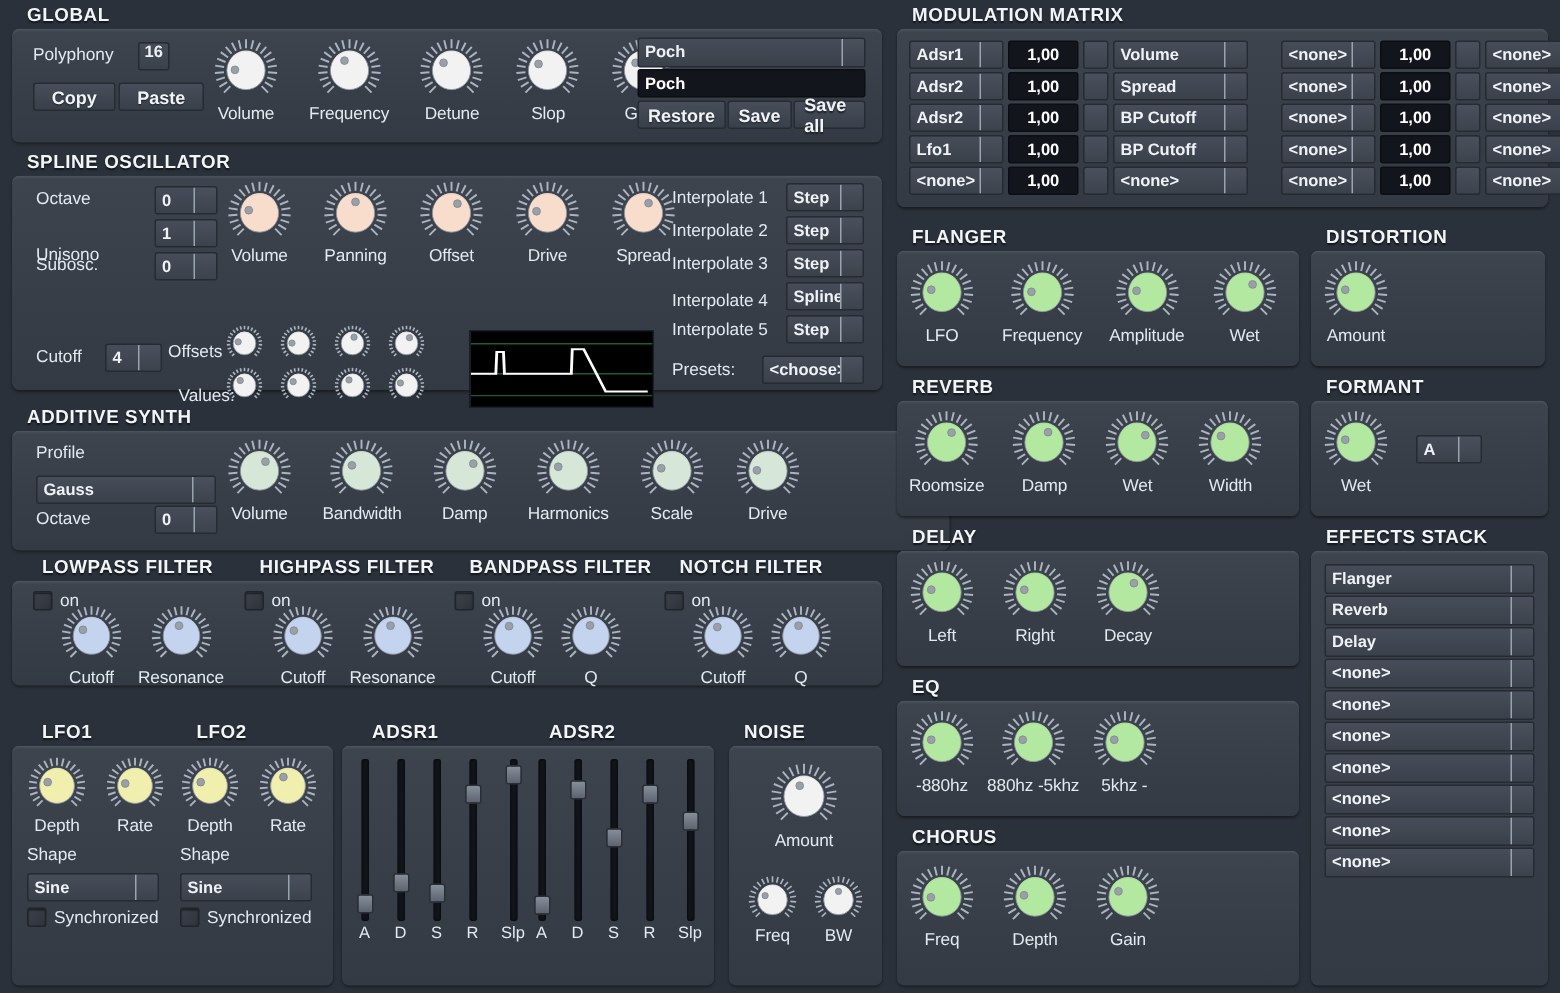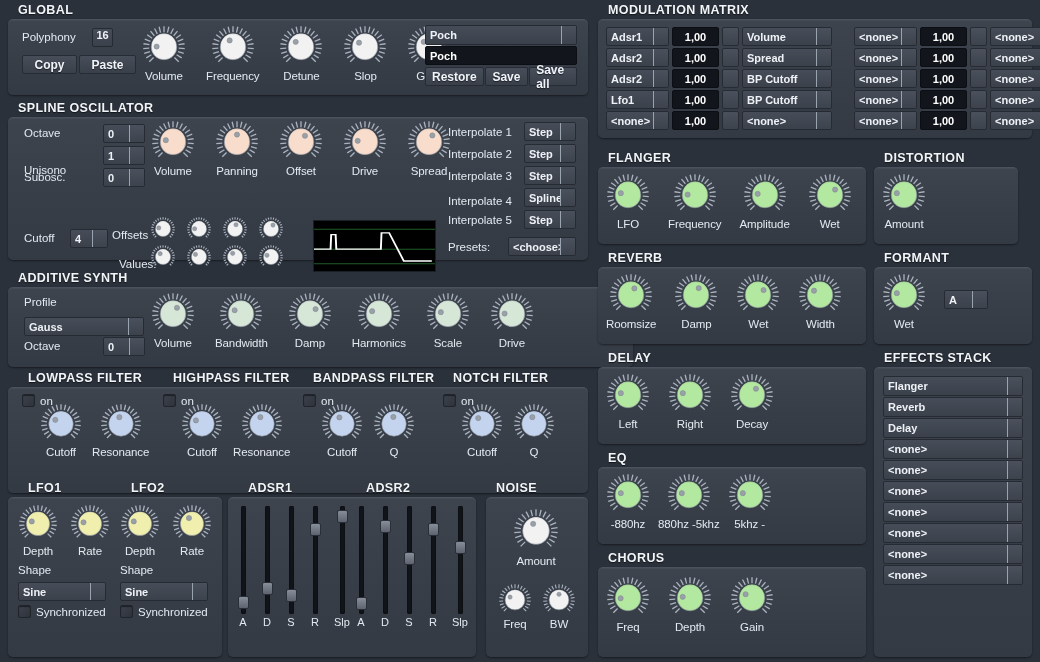--- a/index.html
+++ b/index.html
@@ -2232,7 +2232,7 @@
     </div>
   </div>
 
-  <div class="abs" style="left:874px;top:150px;width:144px;">
+  <div class="abs" style="left:874px;top:150px;width:156px;">
     <div class="sect-title">DISTORTION</div>
     <div class="panel" style="height:77px;position:relative;">
       <div class="kgroup abs" id="distortion-knobs" style="left:8px;top:5px;">

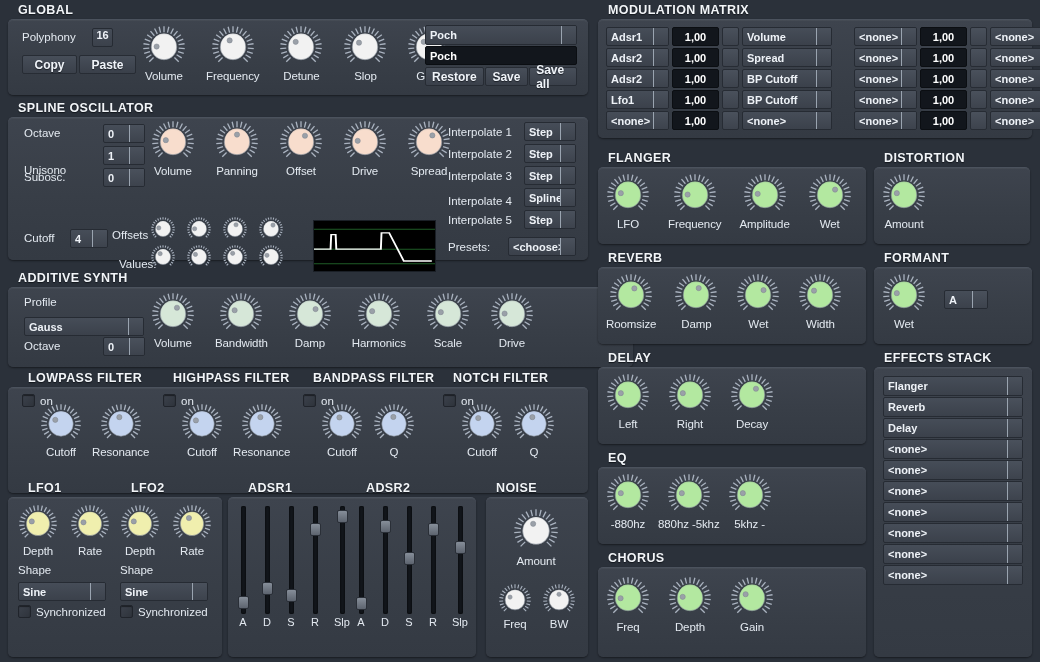--- a/index.html
+++ b/index.html
@@ -955,7 +955,7 @@
       <div class="sect-title abs" style="left:295px;top:0;text-align:center;">BANDPASS FILTER</div>
       <div class="sect-title abs" style="left:435px;top:0;">NOTCH FILTER</div>
     </div>
-    <div class="panel" style="height:106px;position:relative;" id="filters-panel">
+    <div class="panel" style="height:70px;position:relative;" id="filters-panel">
         <div class="abs" style="left: 14px; top: 6px;">
           <div style="display:flex;align-items:center;gap:5px;margin-bottom:0px;">
         <span class="chk"></span>

